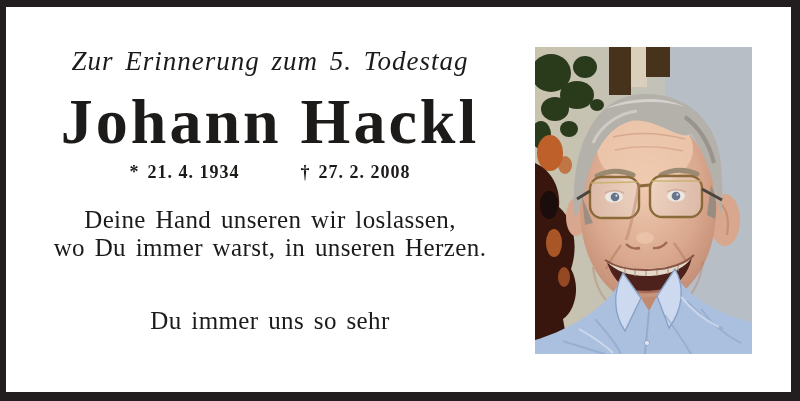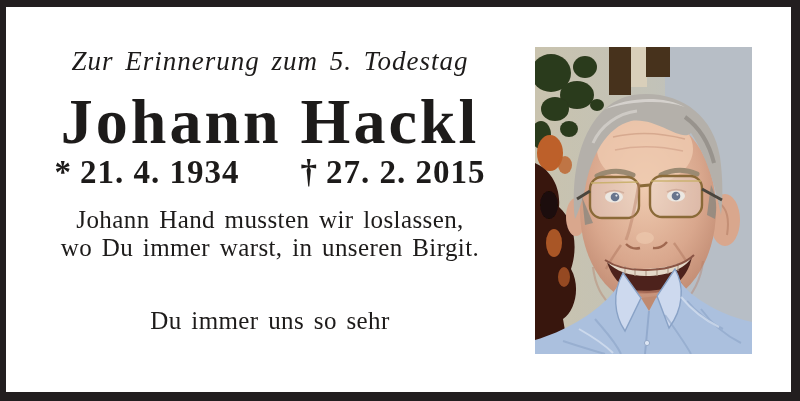--- a/index.html
+++ b/index.html
@@ -23,7 +23,7 @@
   .deceased{position:absolute;top:88px;left:0;width:100%;
       font-weight:bold;font-size:64px;line-height:54px;letter-spacing:3px;}
   .dates{position:absolute;top:151px;left:0;width:100%;
-      font-weight:bold;font-size:33px;line-height:28px;
+      font-weight:bold;font-size:18px;line-height:28px;
       display:flex;justify-content:center;gap:61px;}
   .date-item{white-space:nowrap;letter-spacing:1px;}
   .date-symbol{display:inline-block;margin-right:8px;}

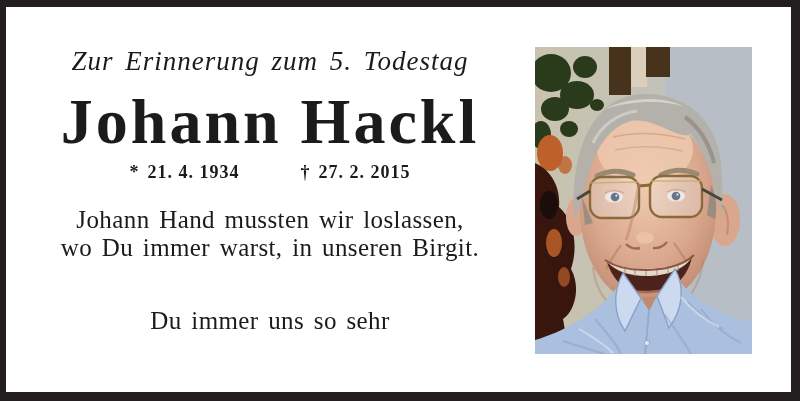--- a/index.html
+++ b/index.html
@@ -47,7 +47,7 @@
 
       <div class="dates">
         <span class="date-item"><span class="date-symbol">*</span><span>21. 4. 1934</span></span>
-        <span class="date-item"><span class="date-symbol">†</span><span>27. 2. 2015</span></span>
+        <span class="date-item"><span class="date-symbol">†</span><span>27. 2. 2008</span></span>
       </div>
 
       <div class="poem">

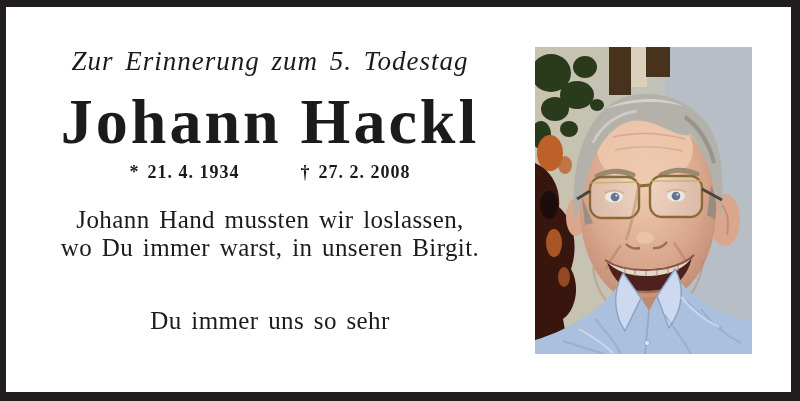--- a/index.html
+++ b/index.html
@@ -51,7 +51,7 @@
       </div>
 
       <div class="poem">
-        <div>Johann Hand mussten wir loslassen,</div>
+        <div>Deine Hand unseren wir loslassen,</div>
         <div>wo Du immer warst, in unseren Birgit.</div>
       </div>
 

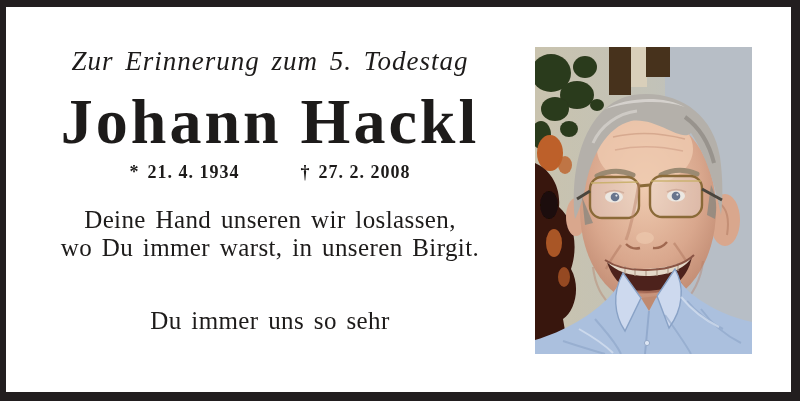--- a/index.html
+++ b/index.html
@@ -52,7 +52,7 @@
 
       <div class="poem">
         <div>Deine Hand unseren wir loslassen,</div>
-        <div>wo Du immer warst, in unseren Birgit.</div>
+        <div>wo Du immer warst, in unseren Herzen.</div>
       </div>
 
       <div class="closing">

